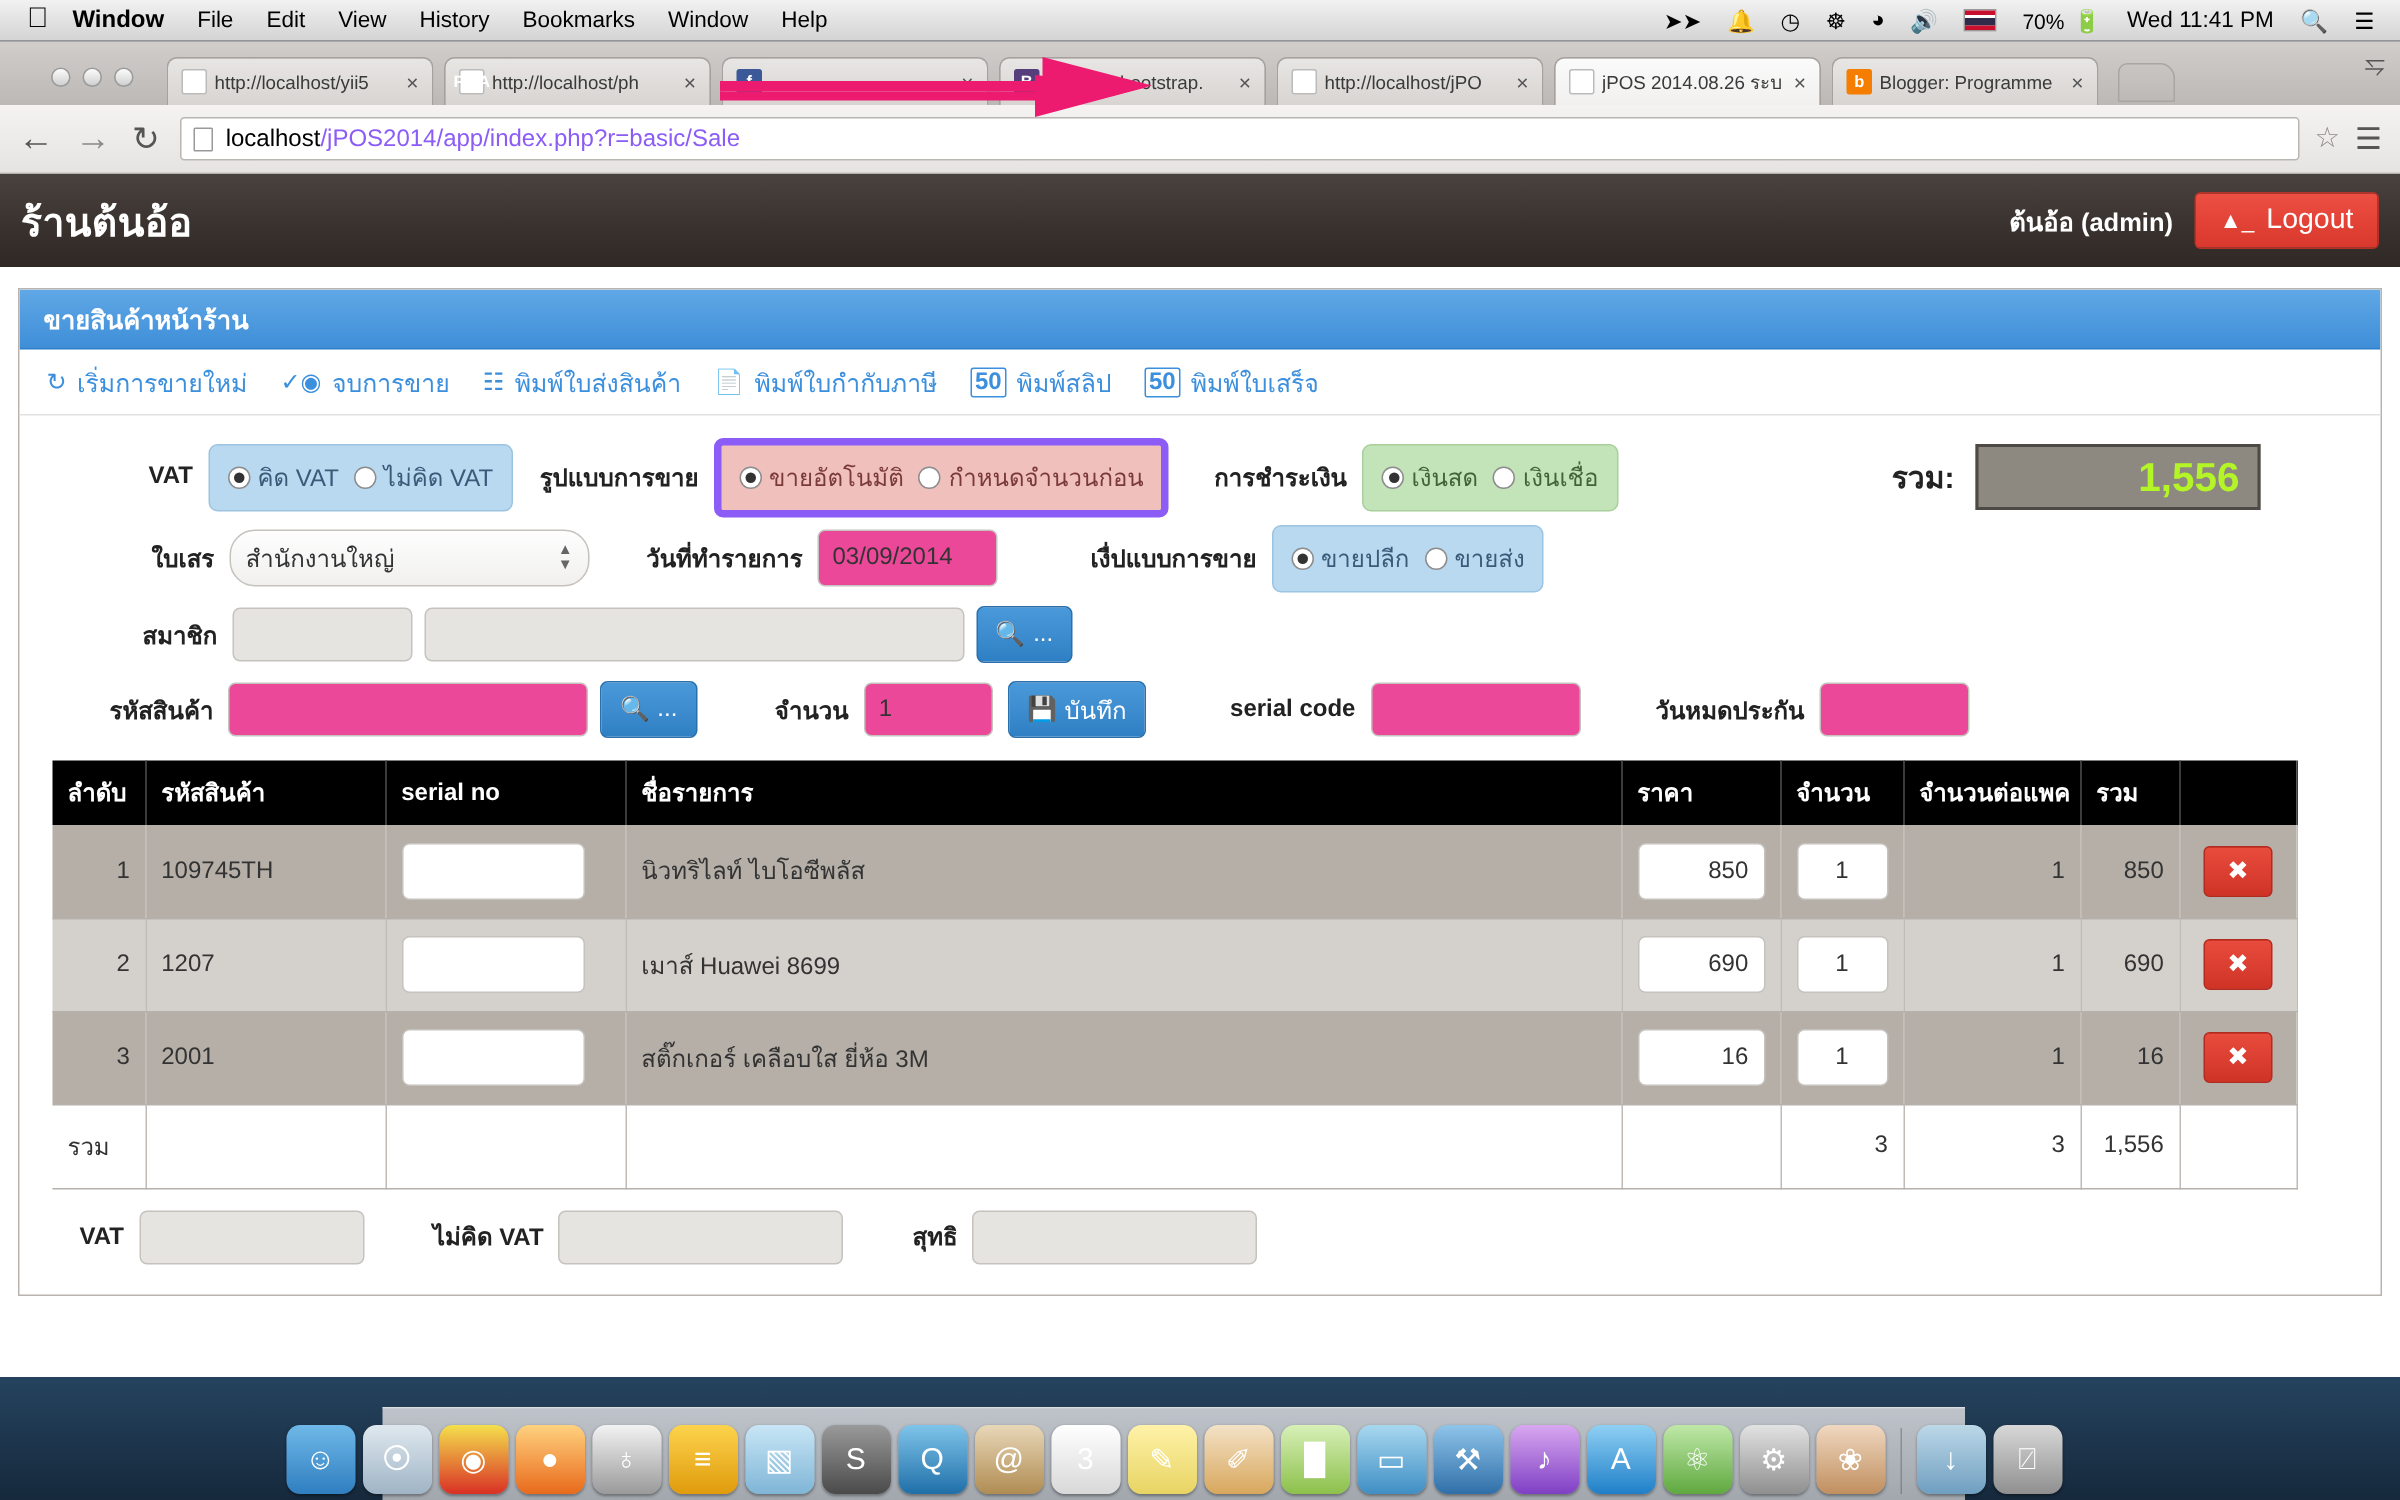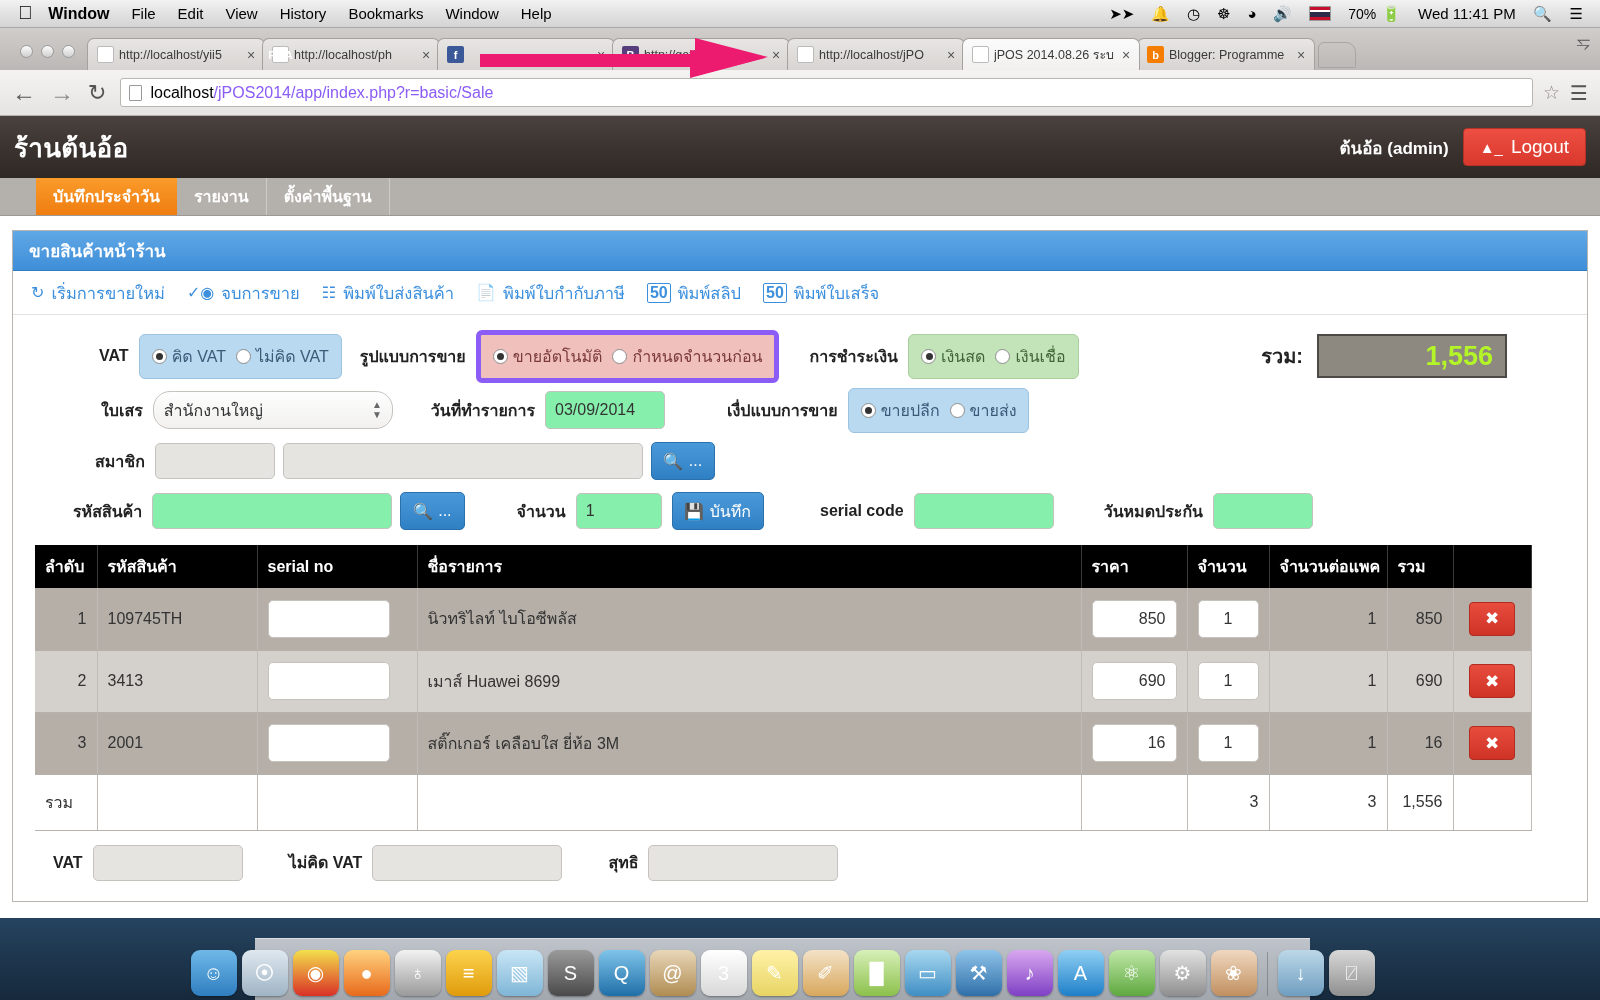--- a/index.html
+++ b/index.html
@@ -42,7 +42,8 @@
     position: relative; height: 42px;
     background: linear-gradient(to bottom, #d0cdcb 0%, #bcb8b5 100%);
     display: flex; align-items: flex-end;
-    padding-left: 10px;
+    padding-left: 24px;
+    gap: 10px;
   }
   .traffic { display: flex; align-items: center; gap: 8px; padding: 0 12px 12px 10px; }
   .traffic span { width: 13px; height: 13px; border-radius: 50%;

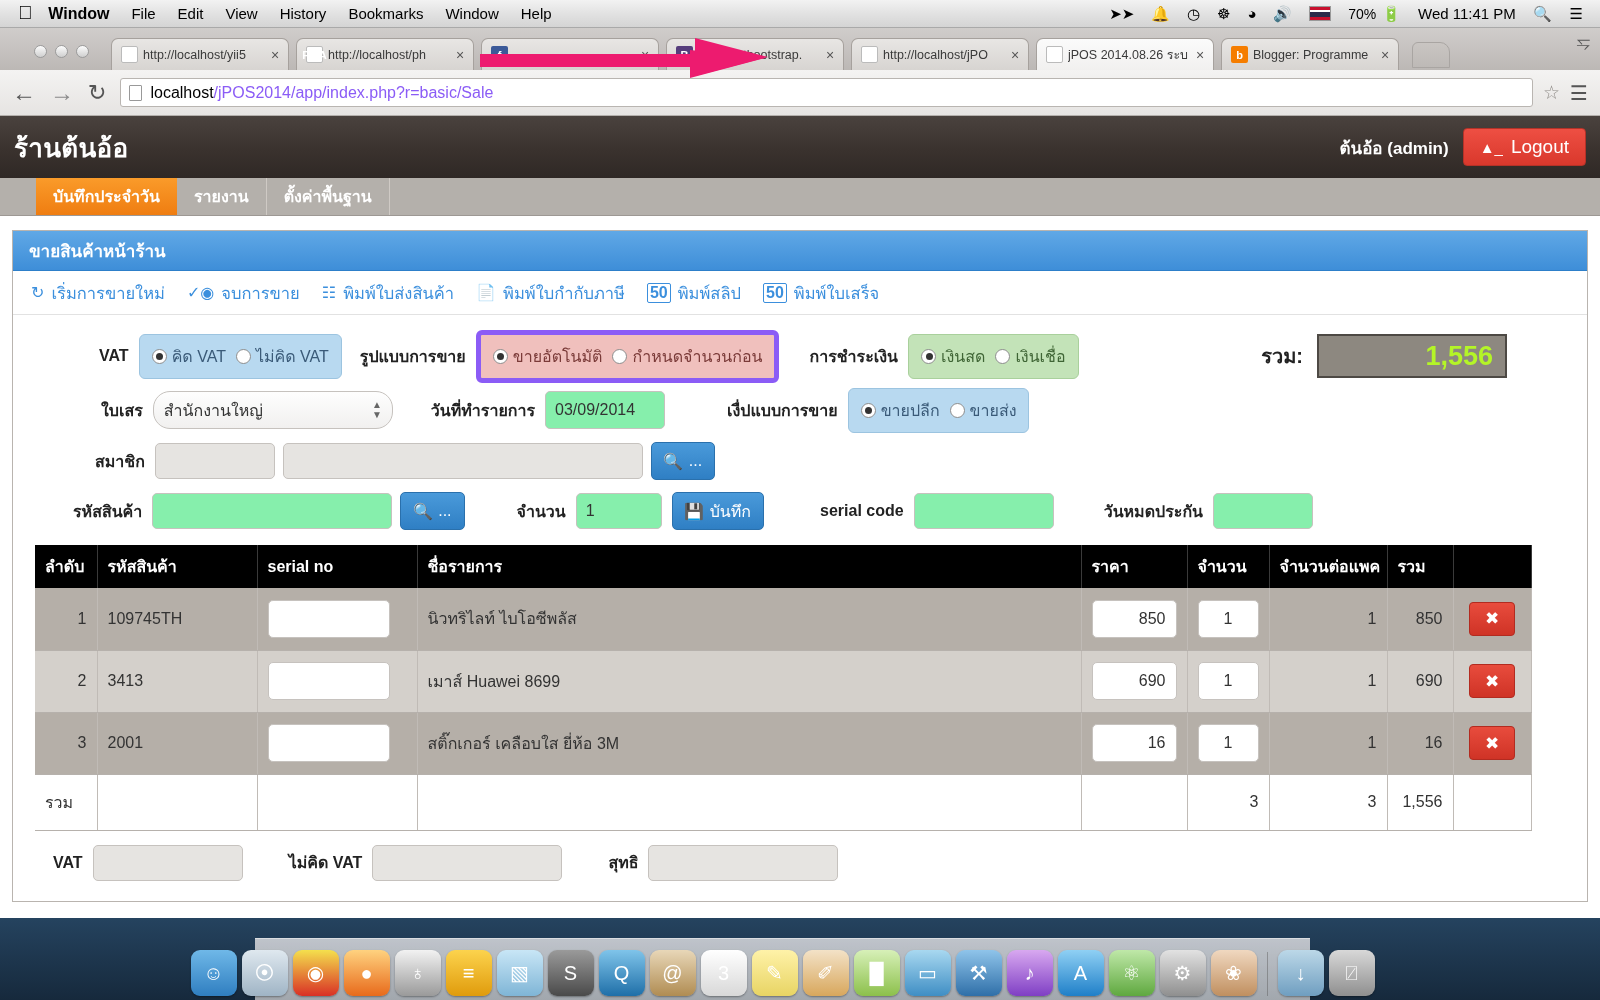--- a/index.html
+++ b/index.html
@@ -299,17 +299,6 @@
         </div>
       </div>
 
-      <div class="navtabs">
-        <div class="navtab active">
-          <span>บันทึกประจำวัน</span>
-        </div>
-        <div class="navtab">
-          <span>รายงาน</span>
-        </div>
-        <div class="navtab">
-          <span>ตั้งค่าพื้นฐาน</span>
-        </div>
-      </div>
 
       <div class="panel">
         <div class="panel-head">ขายสินค้าหน้าร้าน</div>

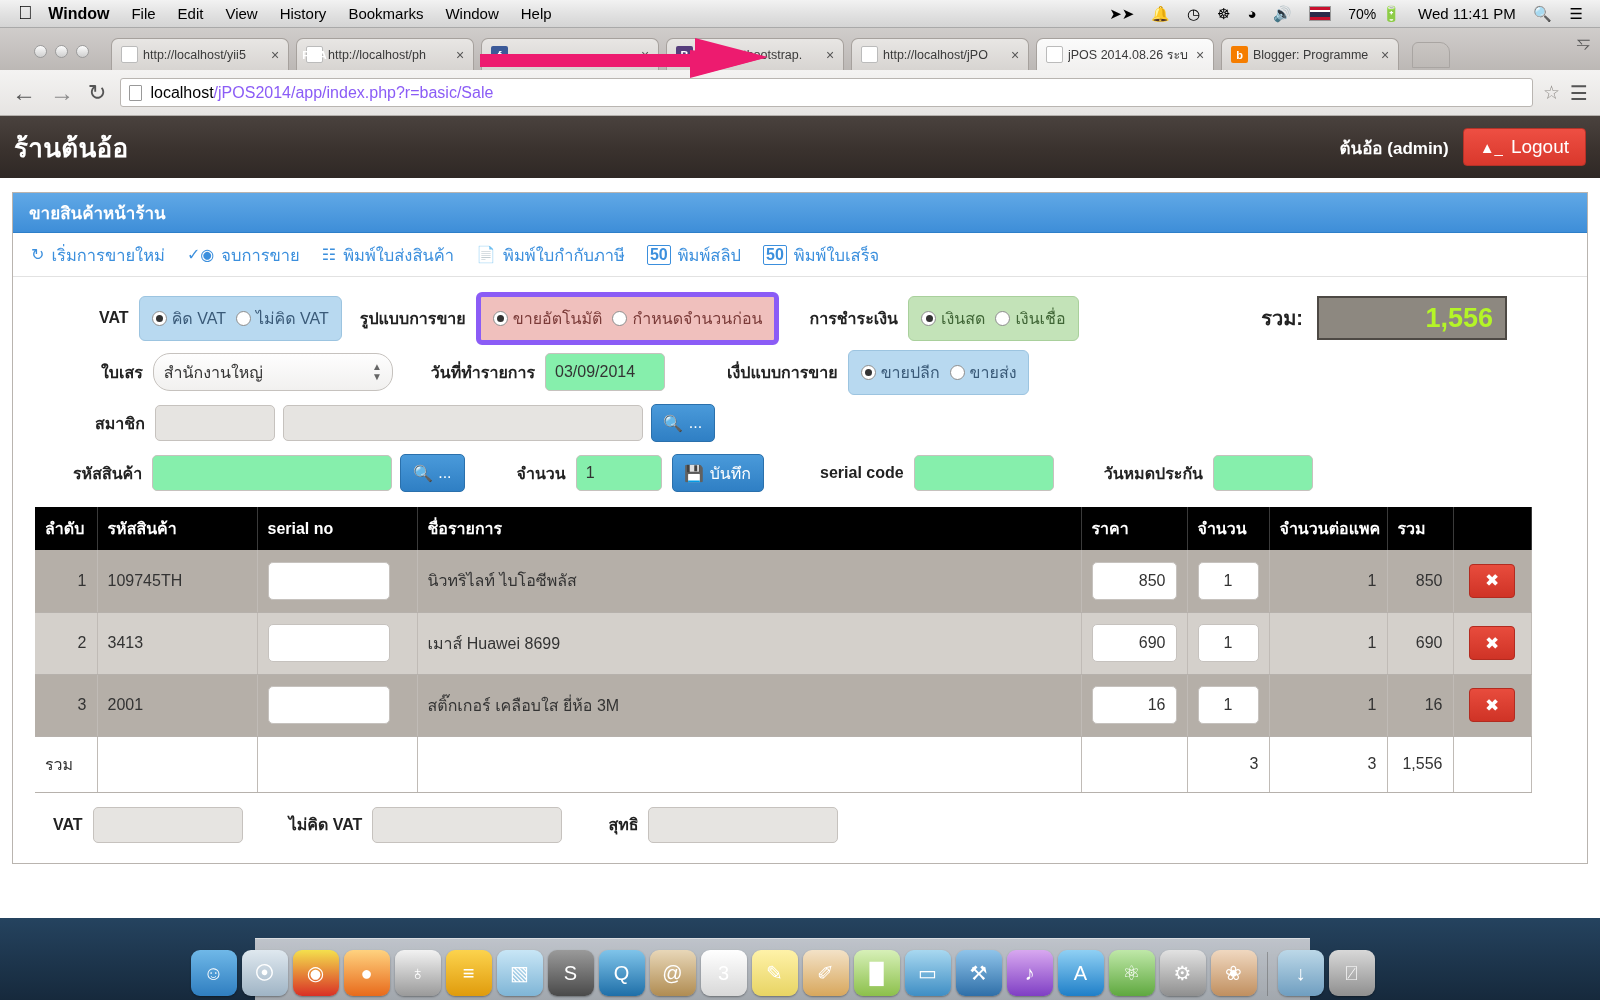--- a/index.html
+++ b/index.html
@@ -144,7 +144,7 @@
     display: flex; align-items: center; justify-content: flex-end; padding-right: 12px;
     color: #b4f527; font-size: 27px; font-weight: bold; }
 
-  .inp { background: #86efac; border: 1px solid #c6c2be; border-radius: 5px; height: 36px;
+  .inp { background: #ec4899; border: 1px solid #c6c2be; border-radius: 5px; height: 36px;
     font-size: 16px; color: #333; padding: 0 9px; display: flex; align-items: center;
     font-family: "Liberation Sans", sans-serif; }
   .inp.grey { background: #e6e4e1; }

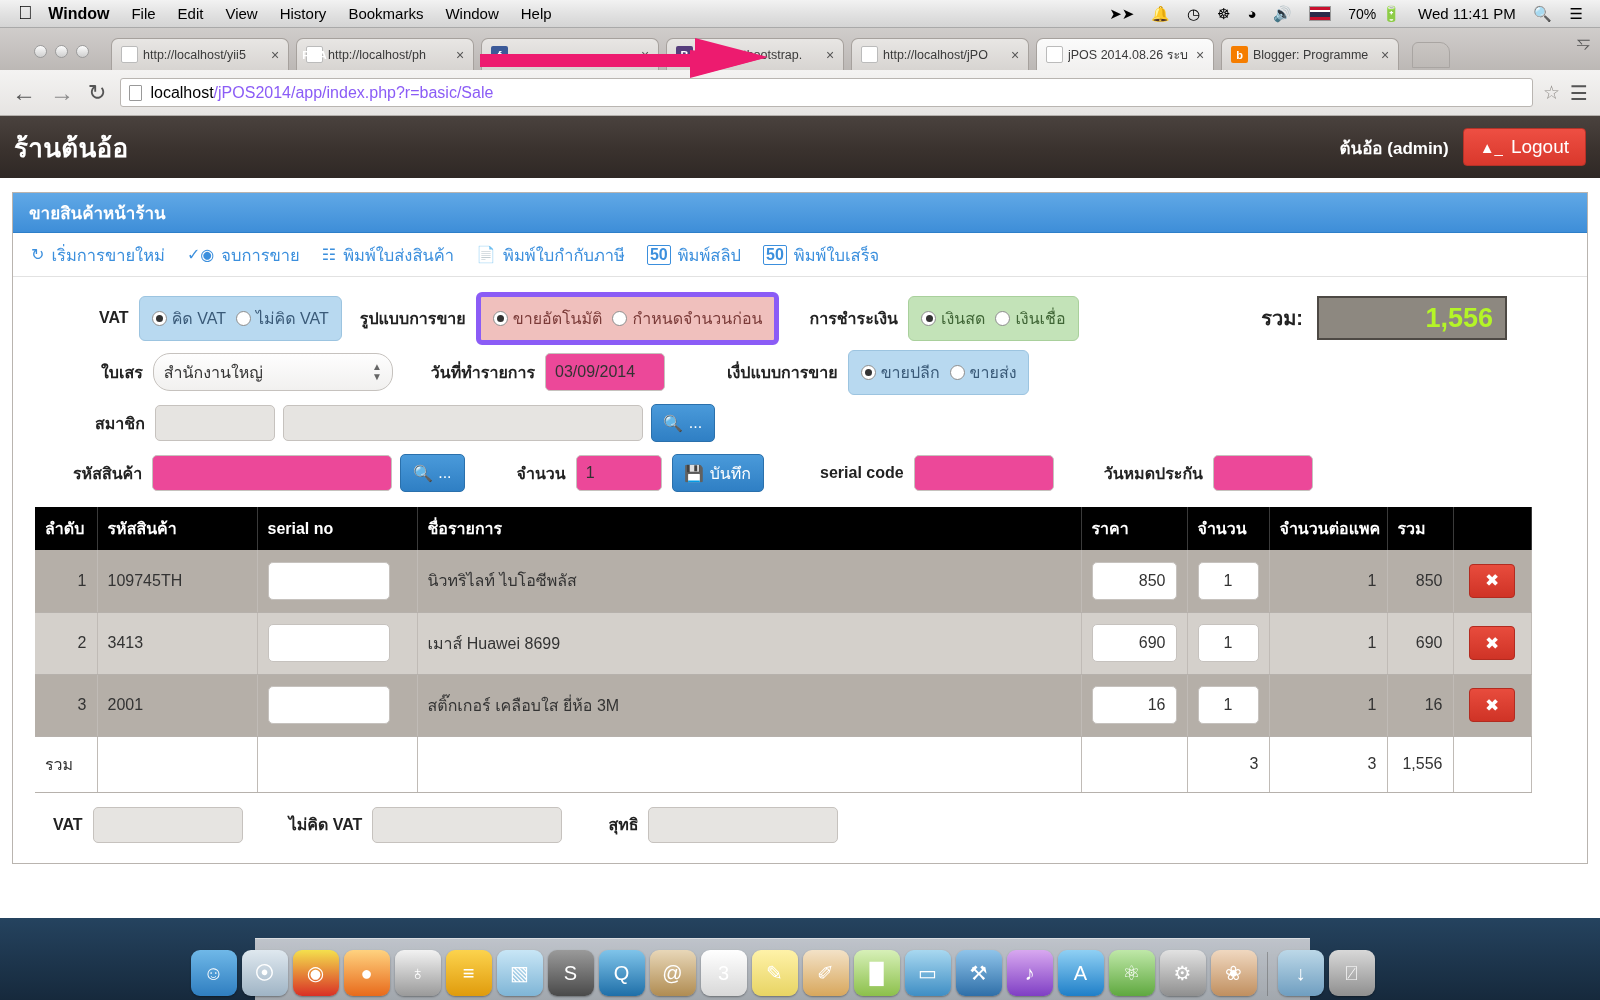--- a/index.html
+++ b/index.html
@@ -473,7 +473,7 @@
               </tr>
               <tr class="even">
                 <td class="right">2</td>
-                <td>3413</td>
+                <td>1207</td>
                 <td>
                   <div class="cell-inp" style="width:122px;"></div>
                 </td>

